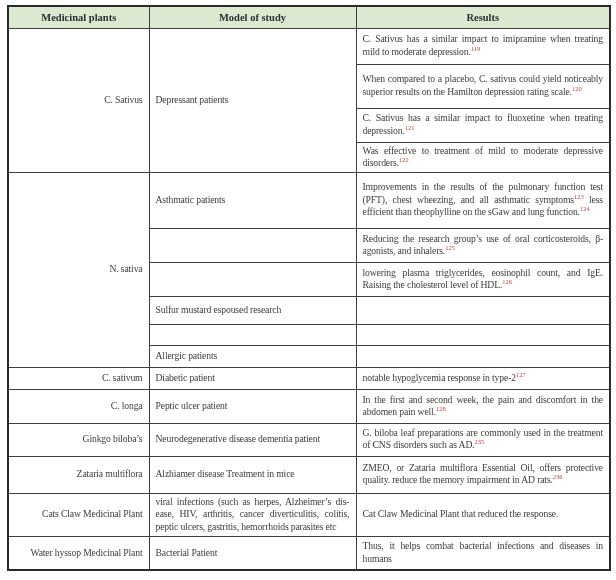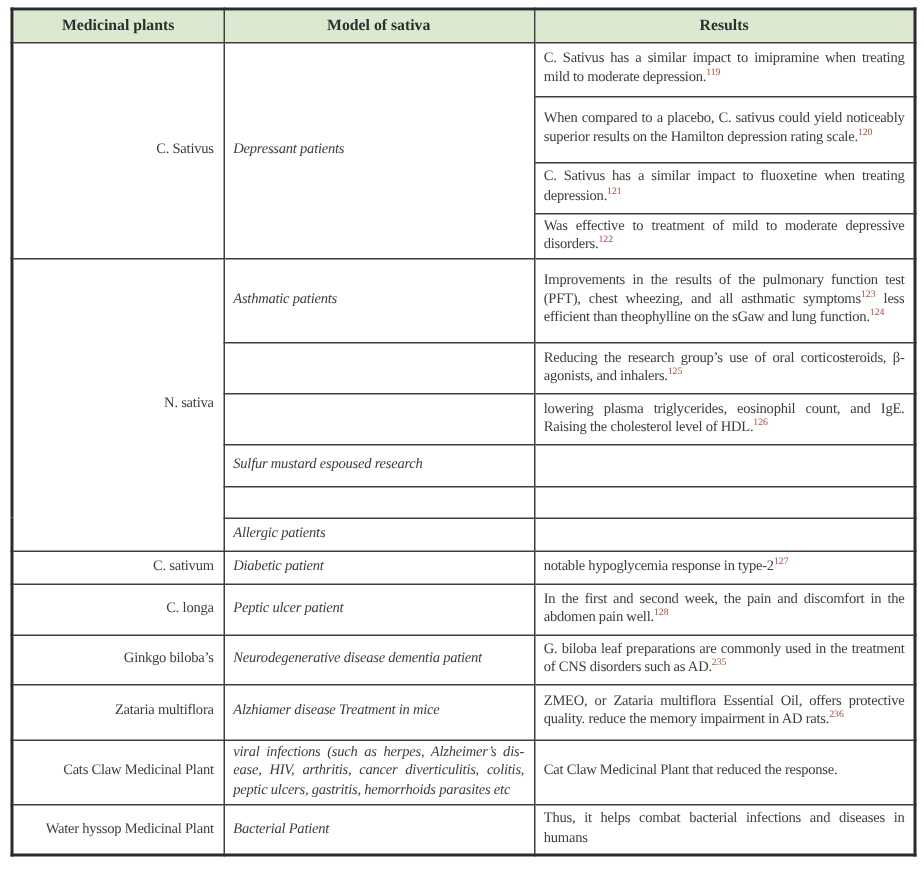--- a/index.html
+++ b/index.html
@@ -60,7 +60,7 @@
   <thead>
     <tr style="height:22px">
       <th>Medicinal plants</th>
-      <th>Model of sativa</th>
+      <th>Model of study</th>
       <th>Results</th>
     </tr>
   </thead>

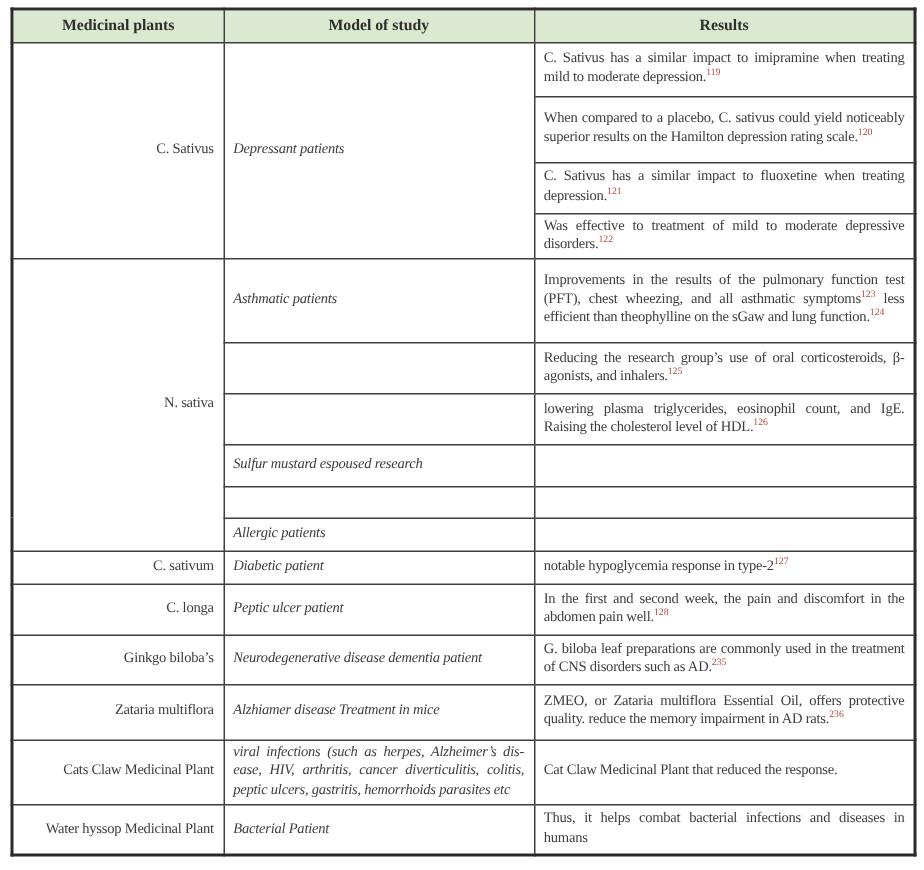--- a/index.html
+++ b/index.html
@@ -39,7 +39,7 @@
     hyphens:manual;
   }
   td.plant{text-align:right;}
-  td.model{text-align:justify;font-style:italic;}
+  td.model{text-align:justify;}
   td.result{text-align:justify;}
   .sup{
     color:var(--sup);

